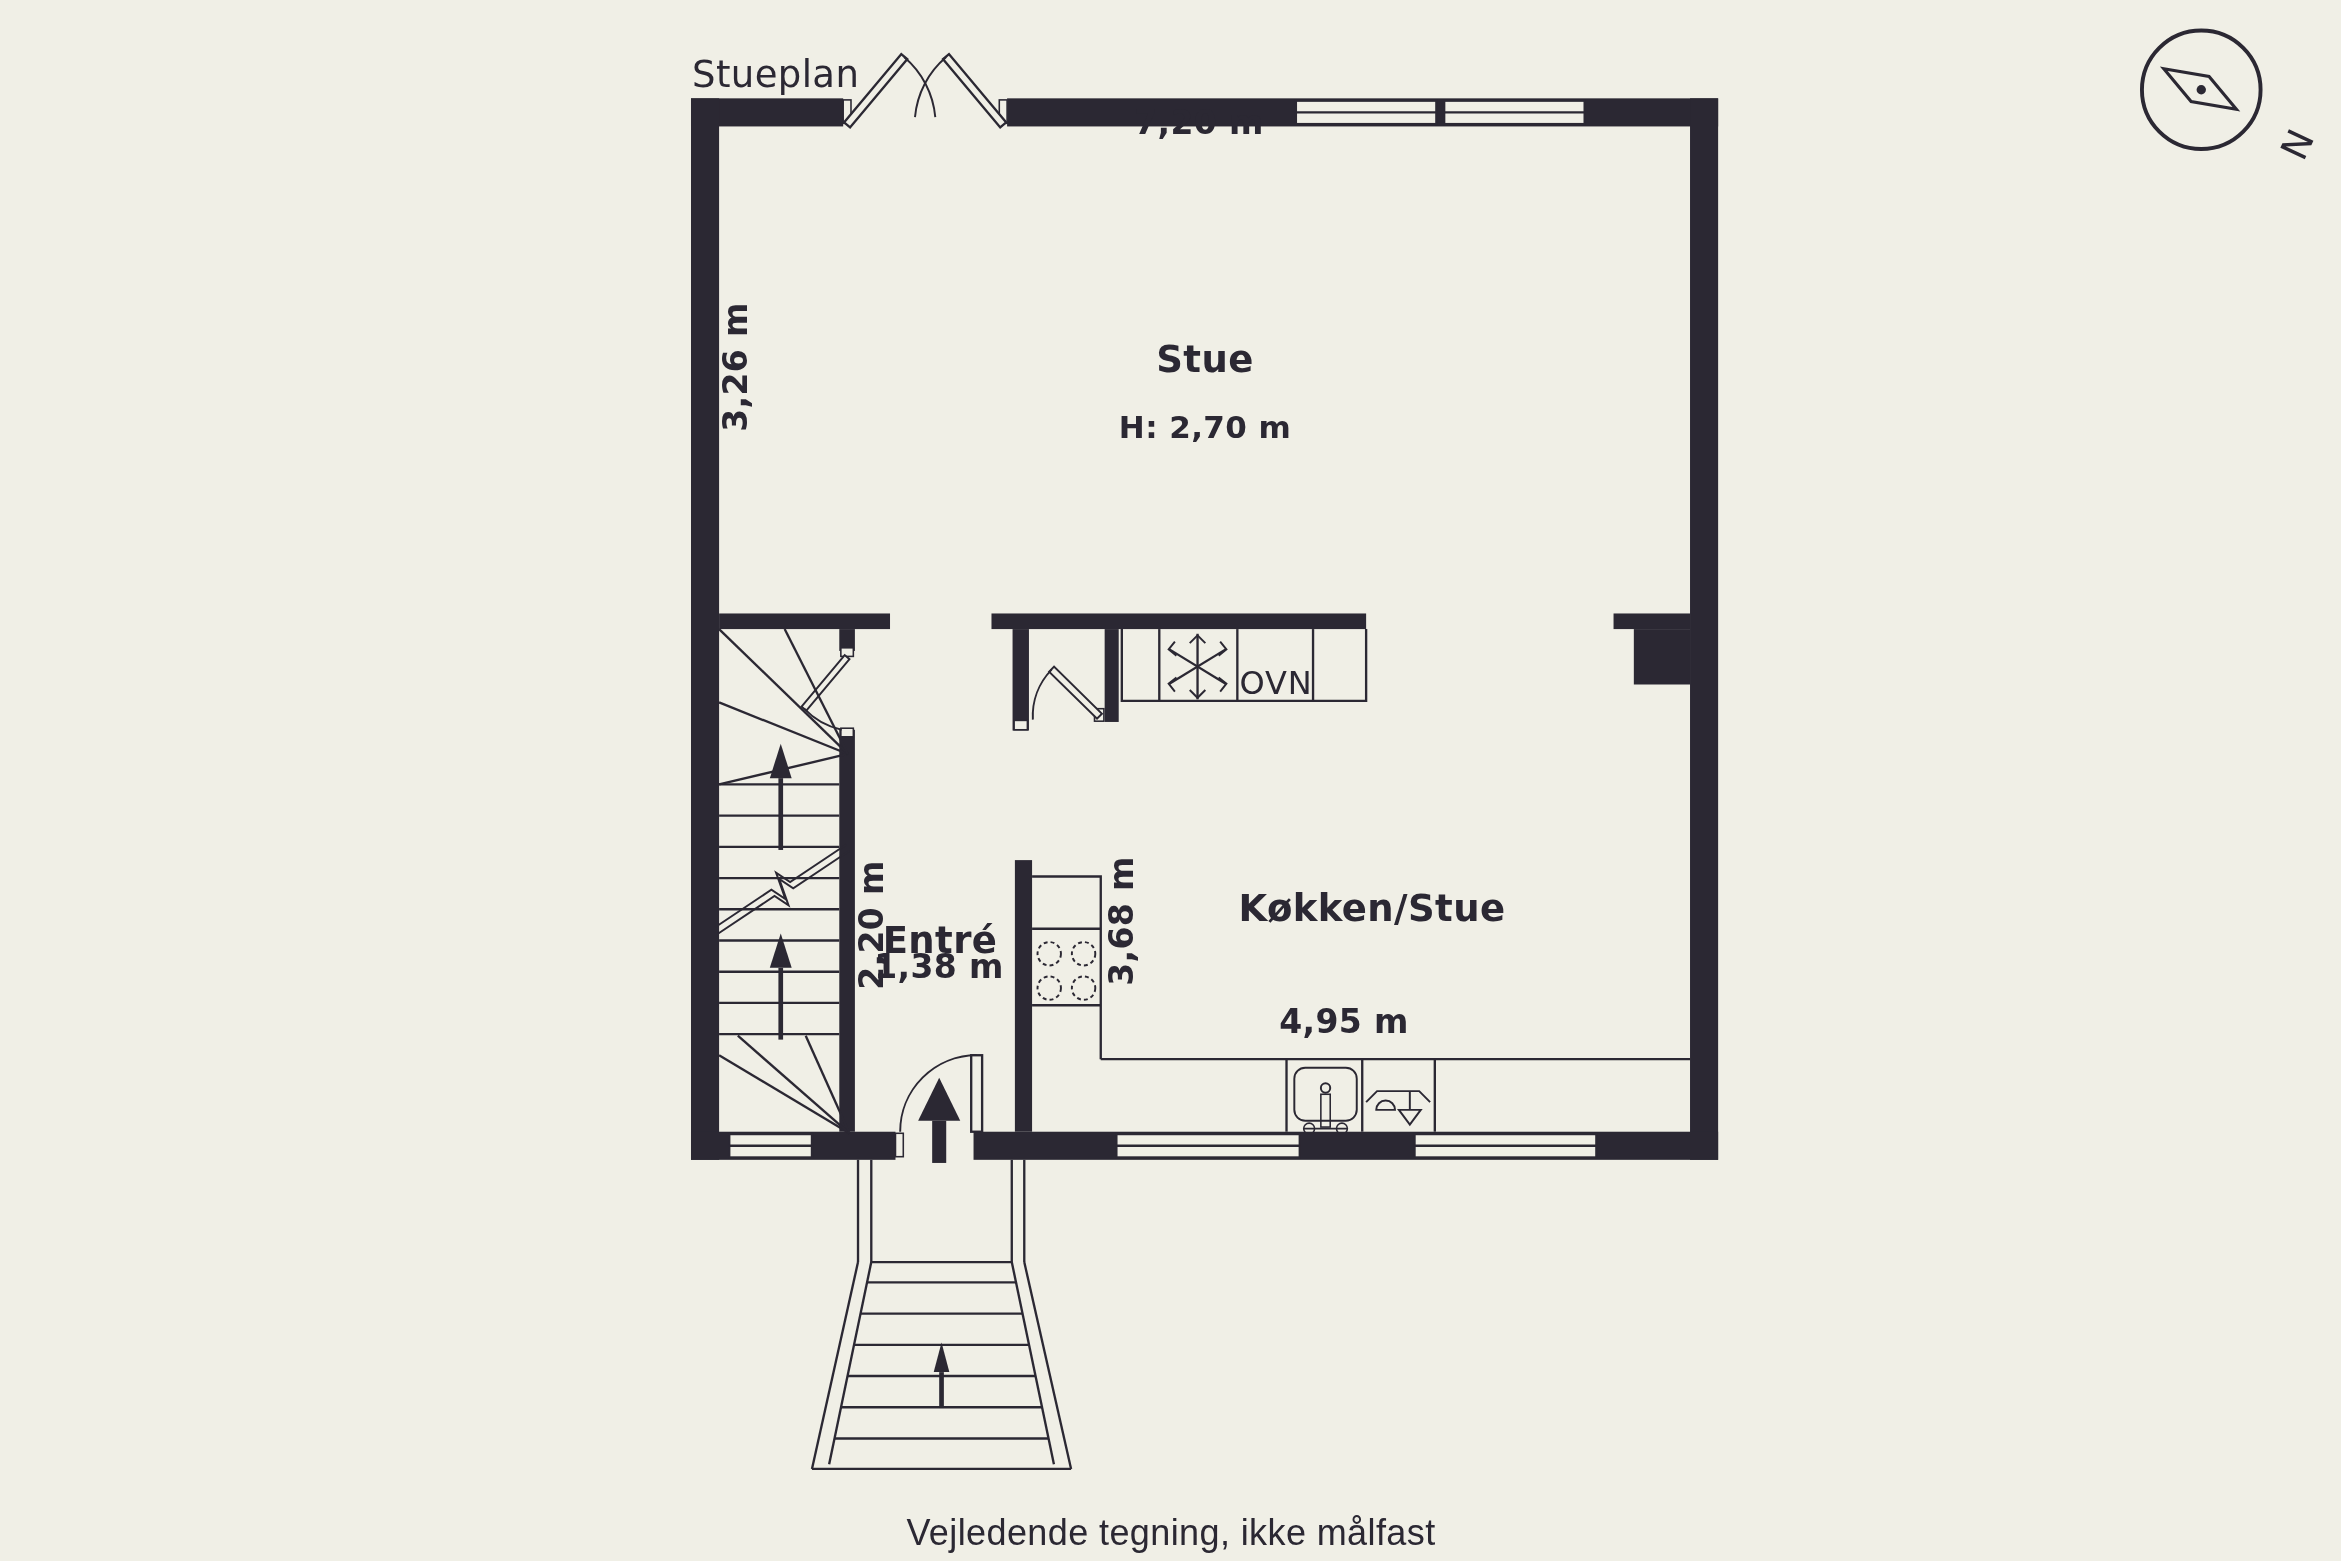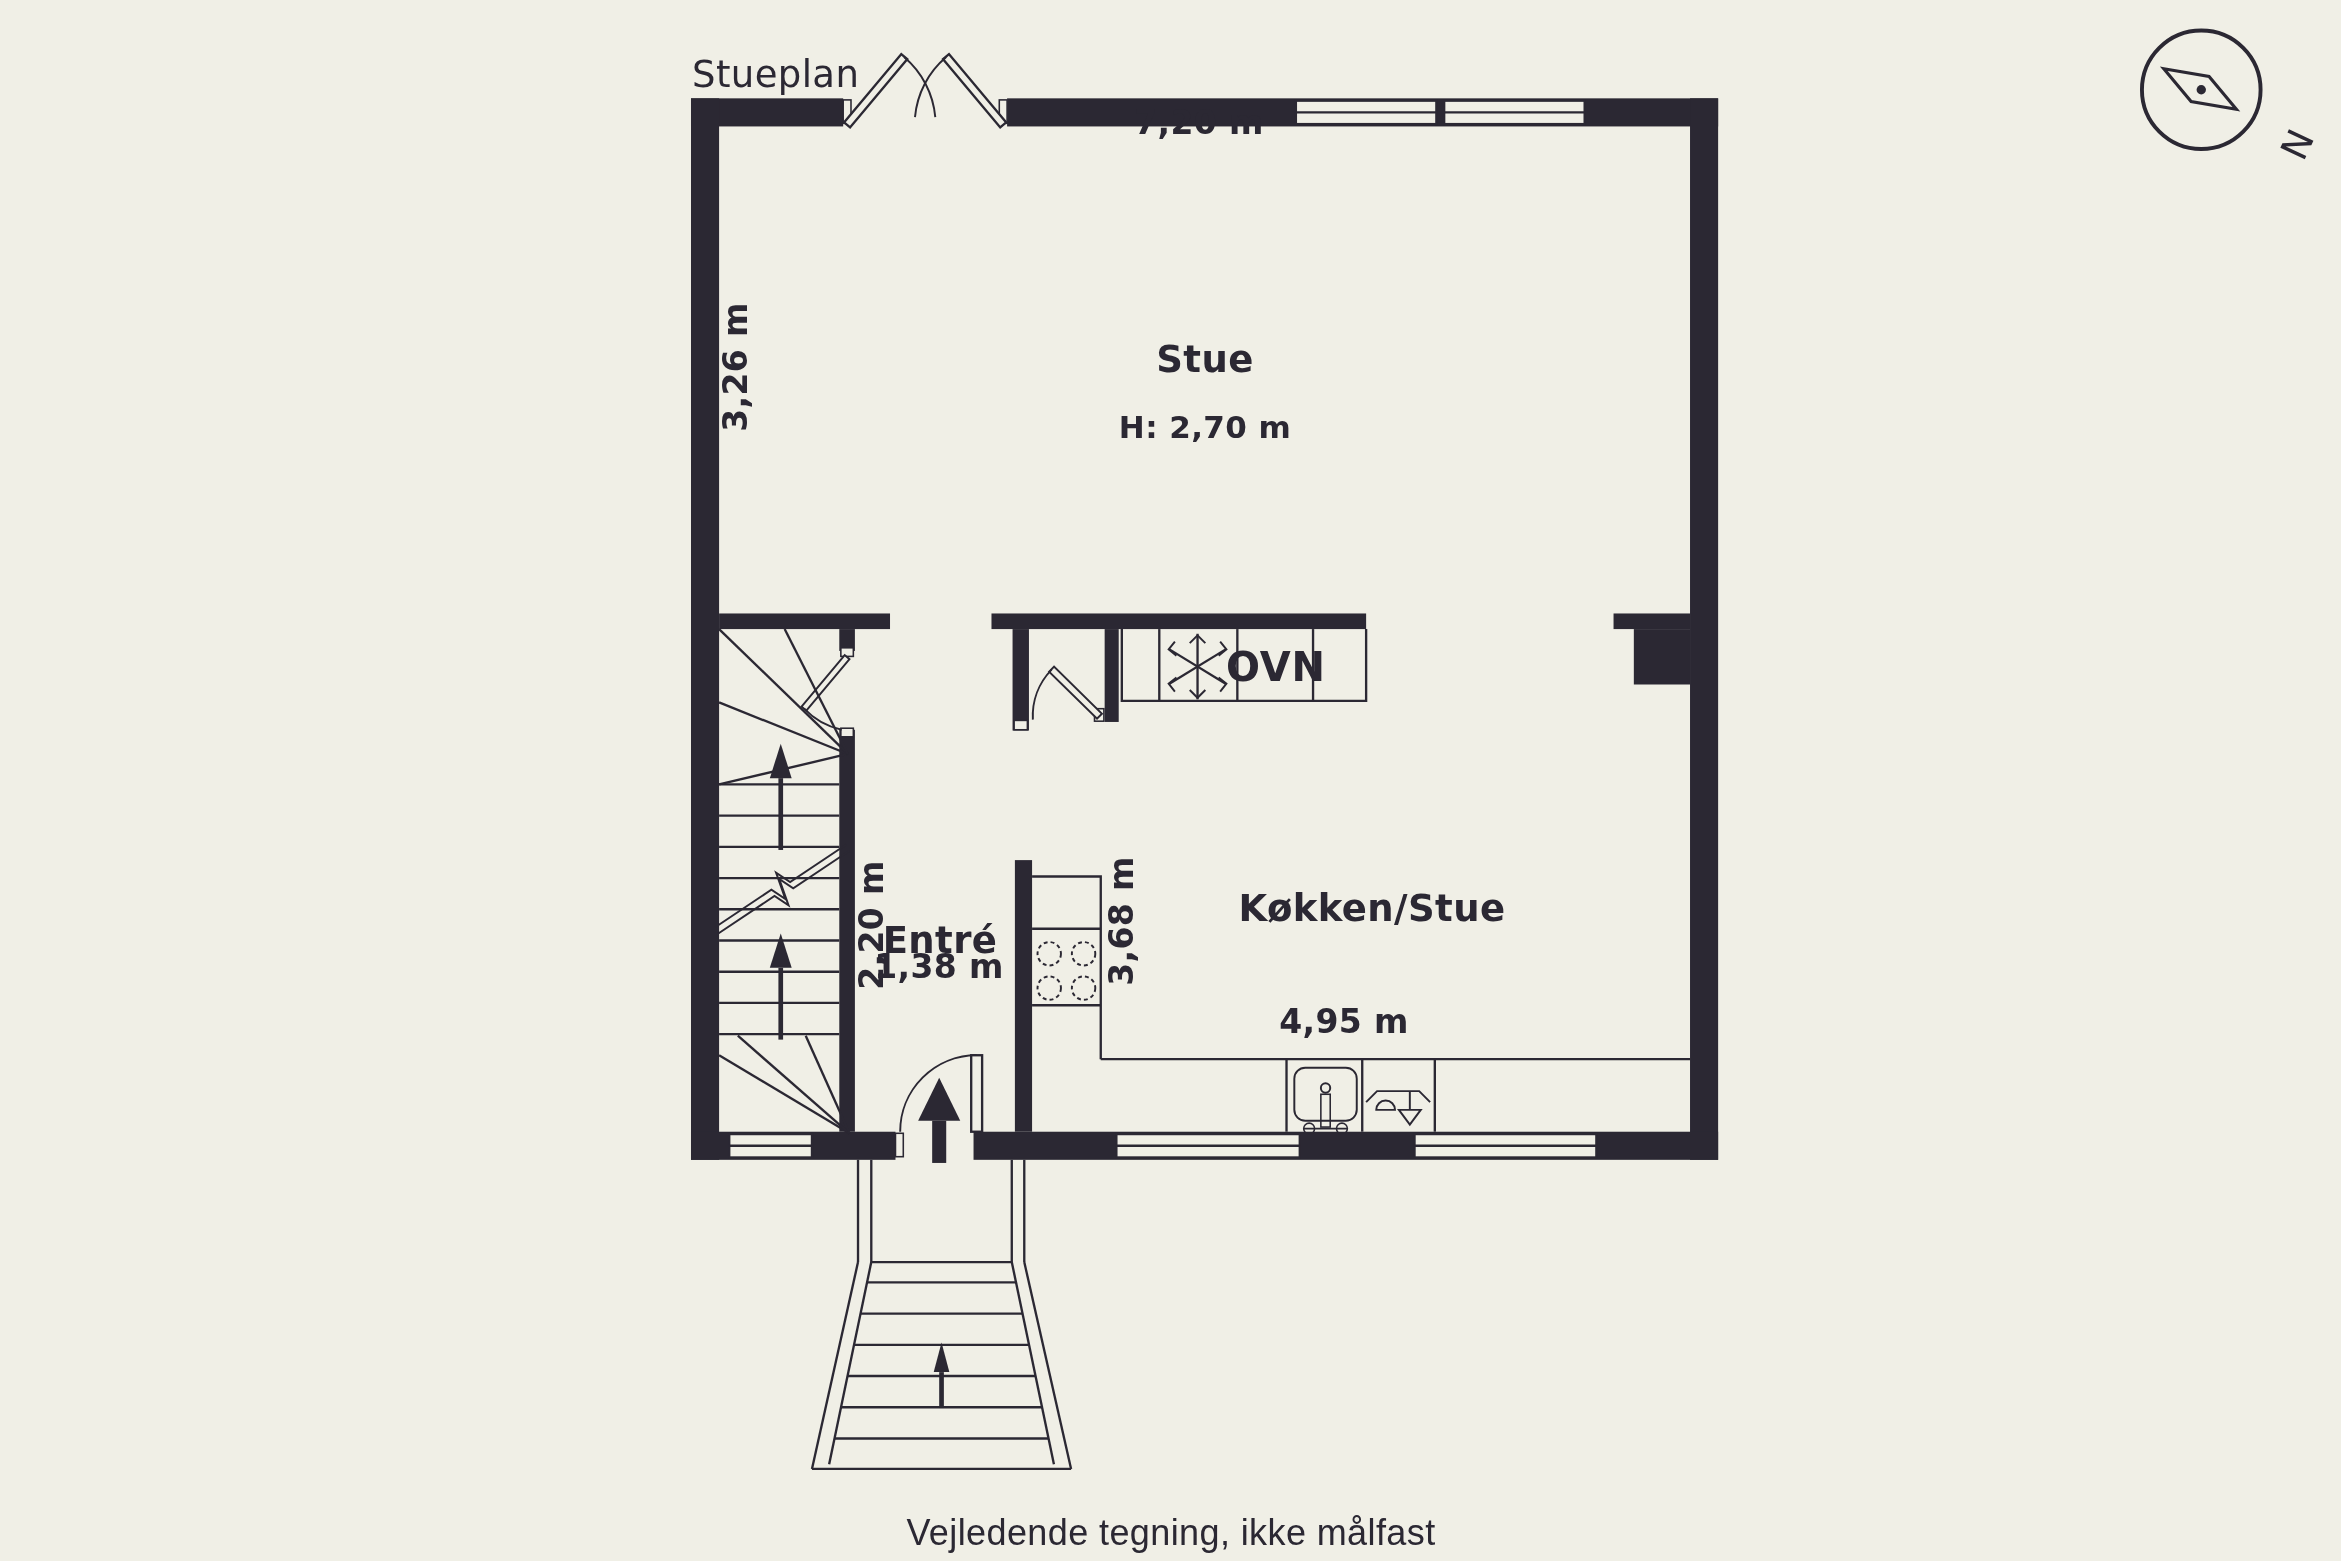--- a/index.html
+++ b/index.html
@@ -25,7 +25,7 @@
   .room{font-size:37px;margin-top:6px;}
   .dim{font-size:33px;}
   .subnote{font-size:31px;}
-  .oven{font-size:40px;font-weight:700;letter-spacing:0.8px;}
+  .oven{font-size:32px;font-weight:400;letter-spacing:0.8px;margin-top:16px;}
   .footer{
     font-family:"Liberation Sans","DejaVu Sans",sans-serif;
     font-weight:400;font-size:36px;letter-spacing:0.4px;margin-top:12px;

